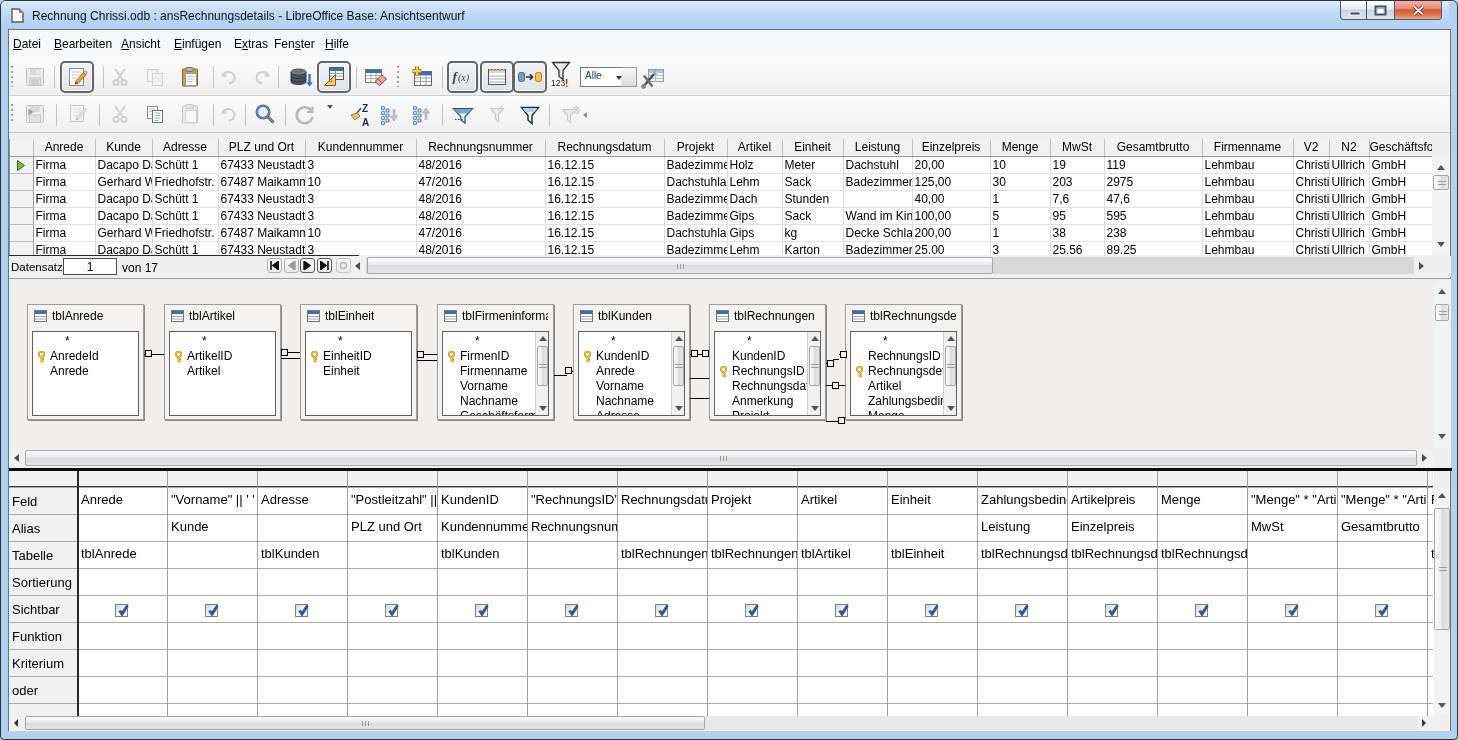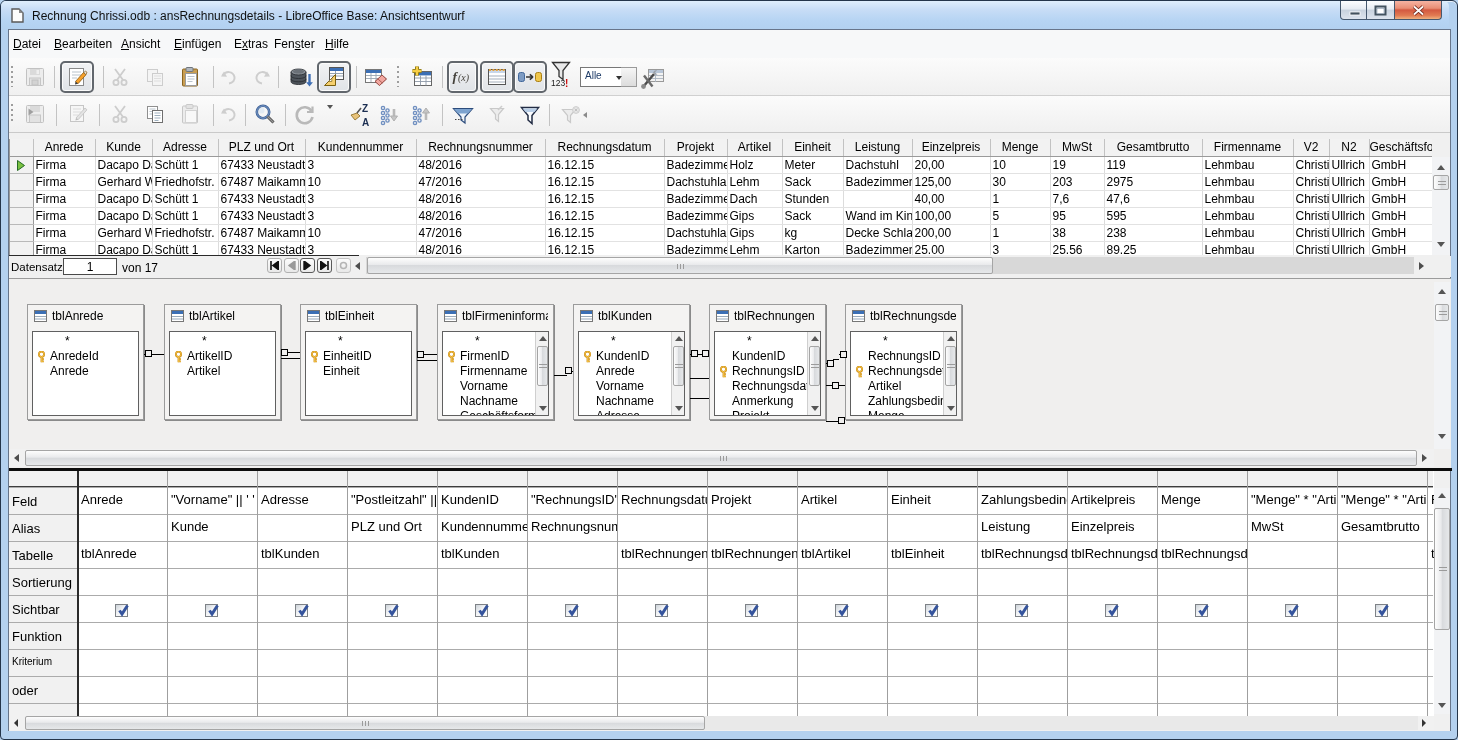--- a/index.html
+++ b/index.html
@@ -878,7 +878,7 @@
         <div class="abs" style="left:3px;top:104px;font-size:13px">Sortierung</div>
         <div class="abs" style="left:3px;top:131px;font-size:13px">Sichtbar</div>
         <div class="abs" style="left:3px;top:158px;font-size:13px">Funktion</div>
-        <div class="abs" style="left:3px;top:185px;font-size:10px">Kriterium</div>
+        <div class="abs" style="left:3px;top:185px;font-size:13px">Kriterium</div>
         <div class="abs" style="left:3px;top:212px;font-size:13px">oder</div>
         <div class="dg-cell" style="left:69px;top:16px;width:89px">Anrede</div>
         <div class="dg-cell" style="left:69px;top:70px;width:89px">tblAnrede</div>

